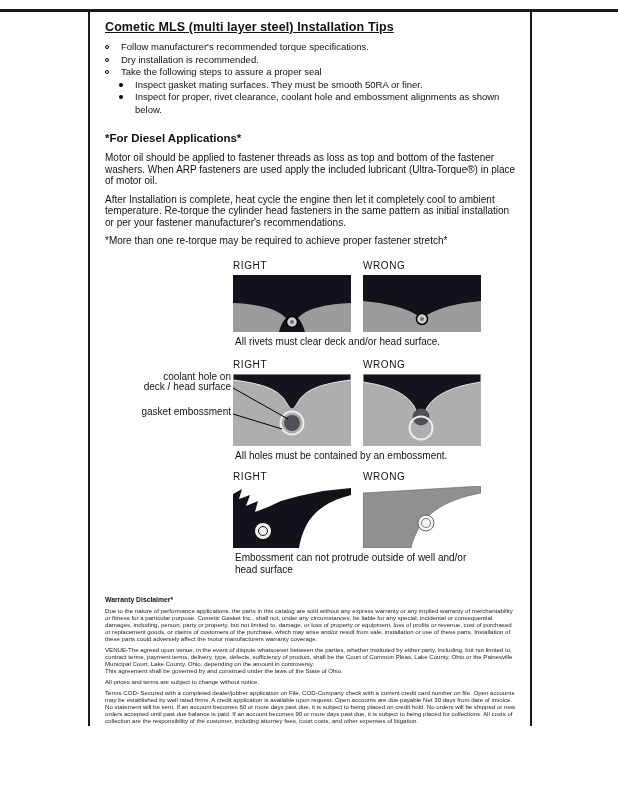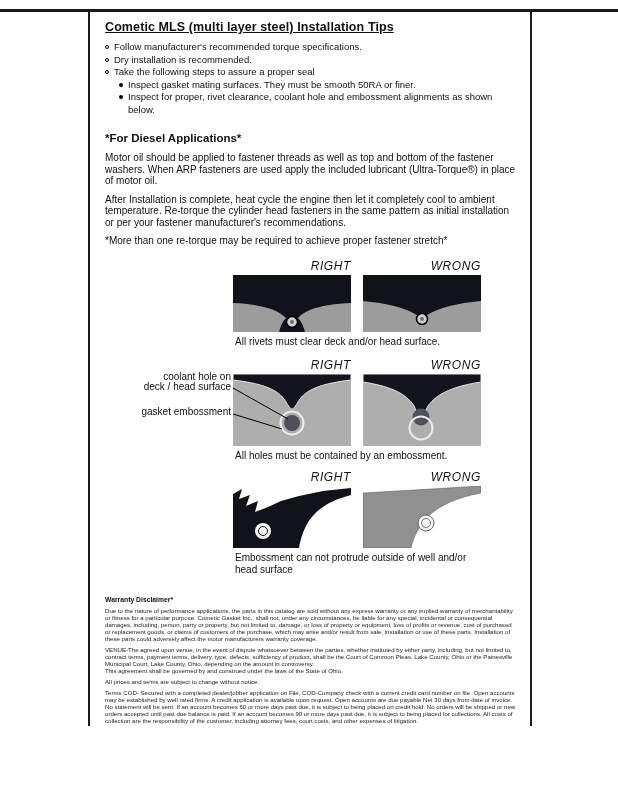--- a/index.html
+++ b/index.html
@@ -16,7 +16,7 @@
   .title { font-size:12.5px; font-weight:bold; text-decoration:underline; margin-bottom:7px; letter-spacing:0.1px; }
 
   .bullets { }
-  .b-item { display:flex; gap:5px; font-size:9.5px; line-height:12.5px; }
+  .b-item { display:flex; gap:12px; font-size:9.5px; line-height:12.5px; }
   .b-item.sub { margin-left:14px; }
   .marker-o  { flex:0 0 auto; width:4px; height:4px; border:1px solid #000; border-radius:50%; margin-top:4px; }
   .marker-dot{ flex:0 0 auto; width:4px; height:4px; background:#000; border-radius:50%; margin-top:4px; }

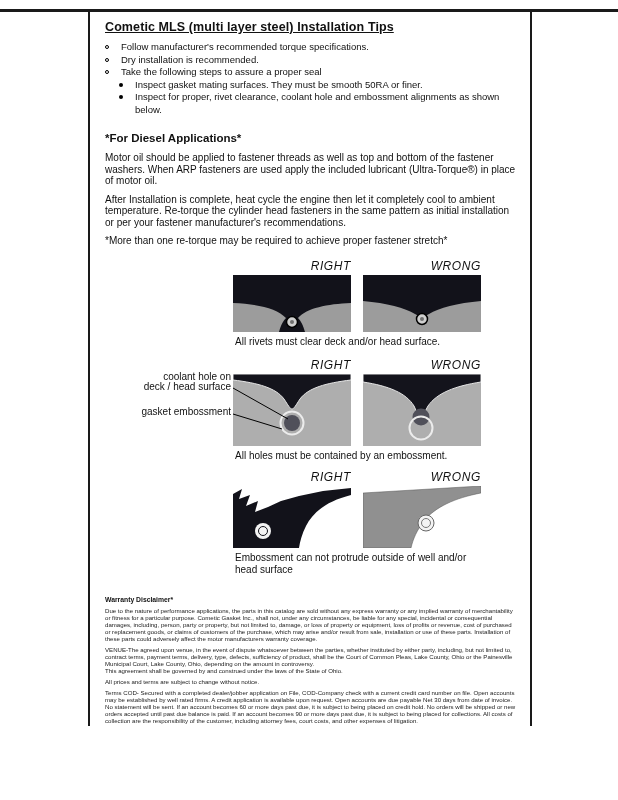--- a/index.html
+++ b/index.html
@@ -82,7 +82,7 @@
     </div>
 
     <h2 class="diesel-h">*For Diesel Applications*</h2>
-    <p class="para">Motor oil should be applied to fastener threads as well as top and bottom of the fastener washers. When ARP fasteners are used apply the included lubricant (Ultra-Torque®) in place of motor oil.</p>
+    <p class="para">Motor oil should be applied to fastener threads as loss as top and bottom of the fastener washers. When ARP fasteners are used apply the included lubricant (Ultra-Torque®) in place of motor oil.</p>
     <p class="para">After Installation is complete, heat cycle the engine then let it completely cool to ambient temperature. Re-torque the cylinder head fasteners in the same pattern as initial installation or per your fastener manufacturer's recommendations.</p>
     <p class="para">*More than one re-torque may be required to achieve proper fastener stretch*</p>
 

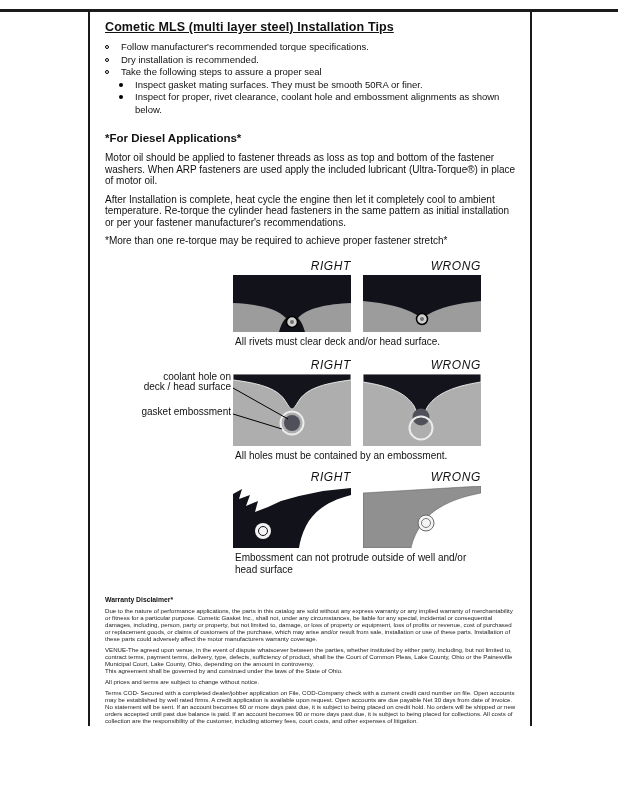--- a/index.html
+++ b/index.html
@@ -28,7 +28,7 @@
   .diag.r2 { margin-top:10px; position:relative; }
   .diag.r3 { margin-top:8px; }
   .d-headers { display:flex; gap:12px; margin-left:128px; }
-  .d-h { width:118px; text-align:right; font-size:12px; line-height:14px; letter-spacing:0.6px;font-style:italic; }
+  .d-h { width:118px; text-align:left; font-size:10px; line-height:14px; letter-spacing:0.6px; }
   .d-imgs { display:flex; gap:12px; margin-left:128px; margin-top:2px; }
   .d-img { display:block; }
   .d-cap { font-size:10px; line-height:12px; margin-left:130px; margin-top:4px; }

